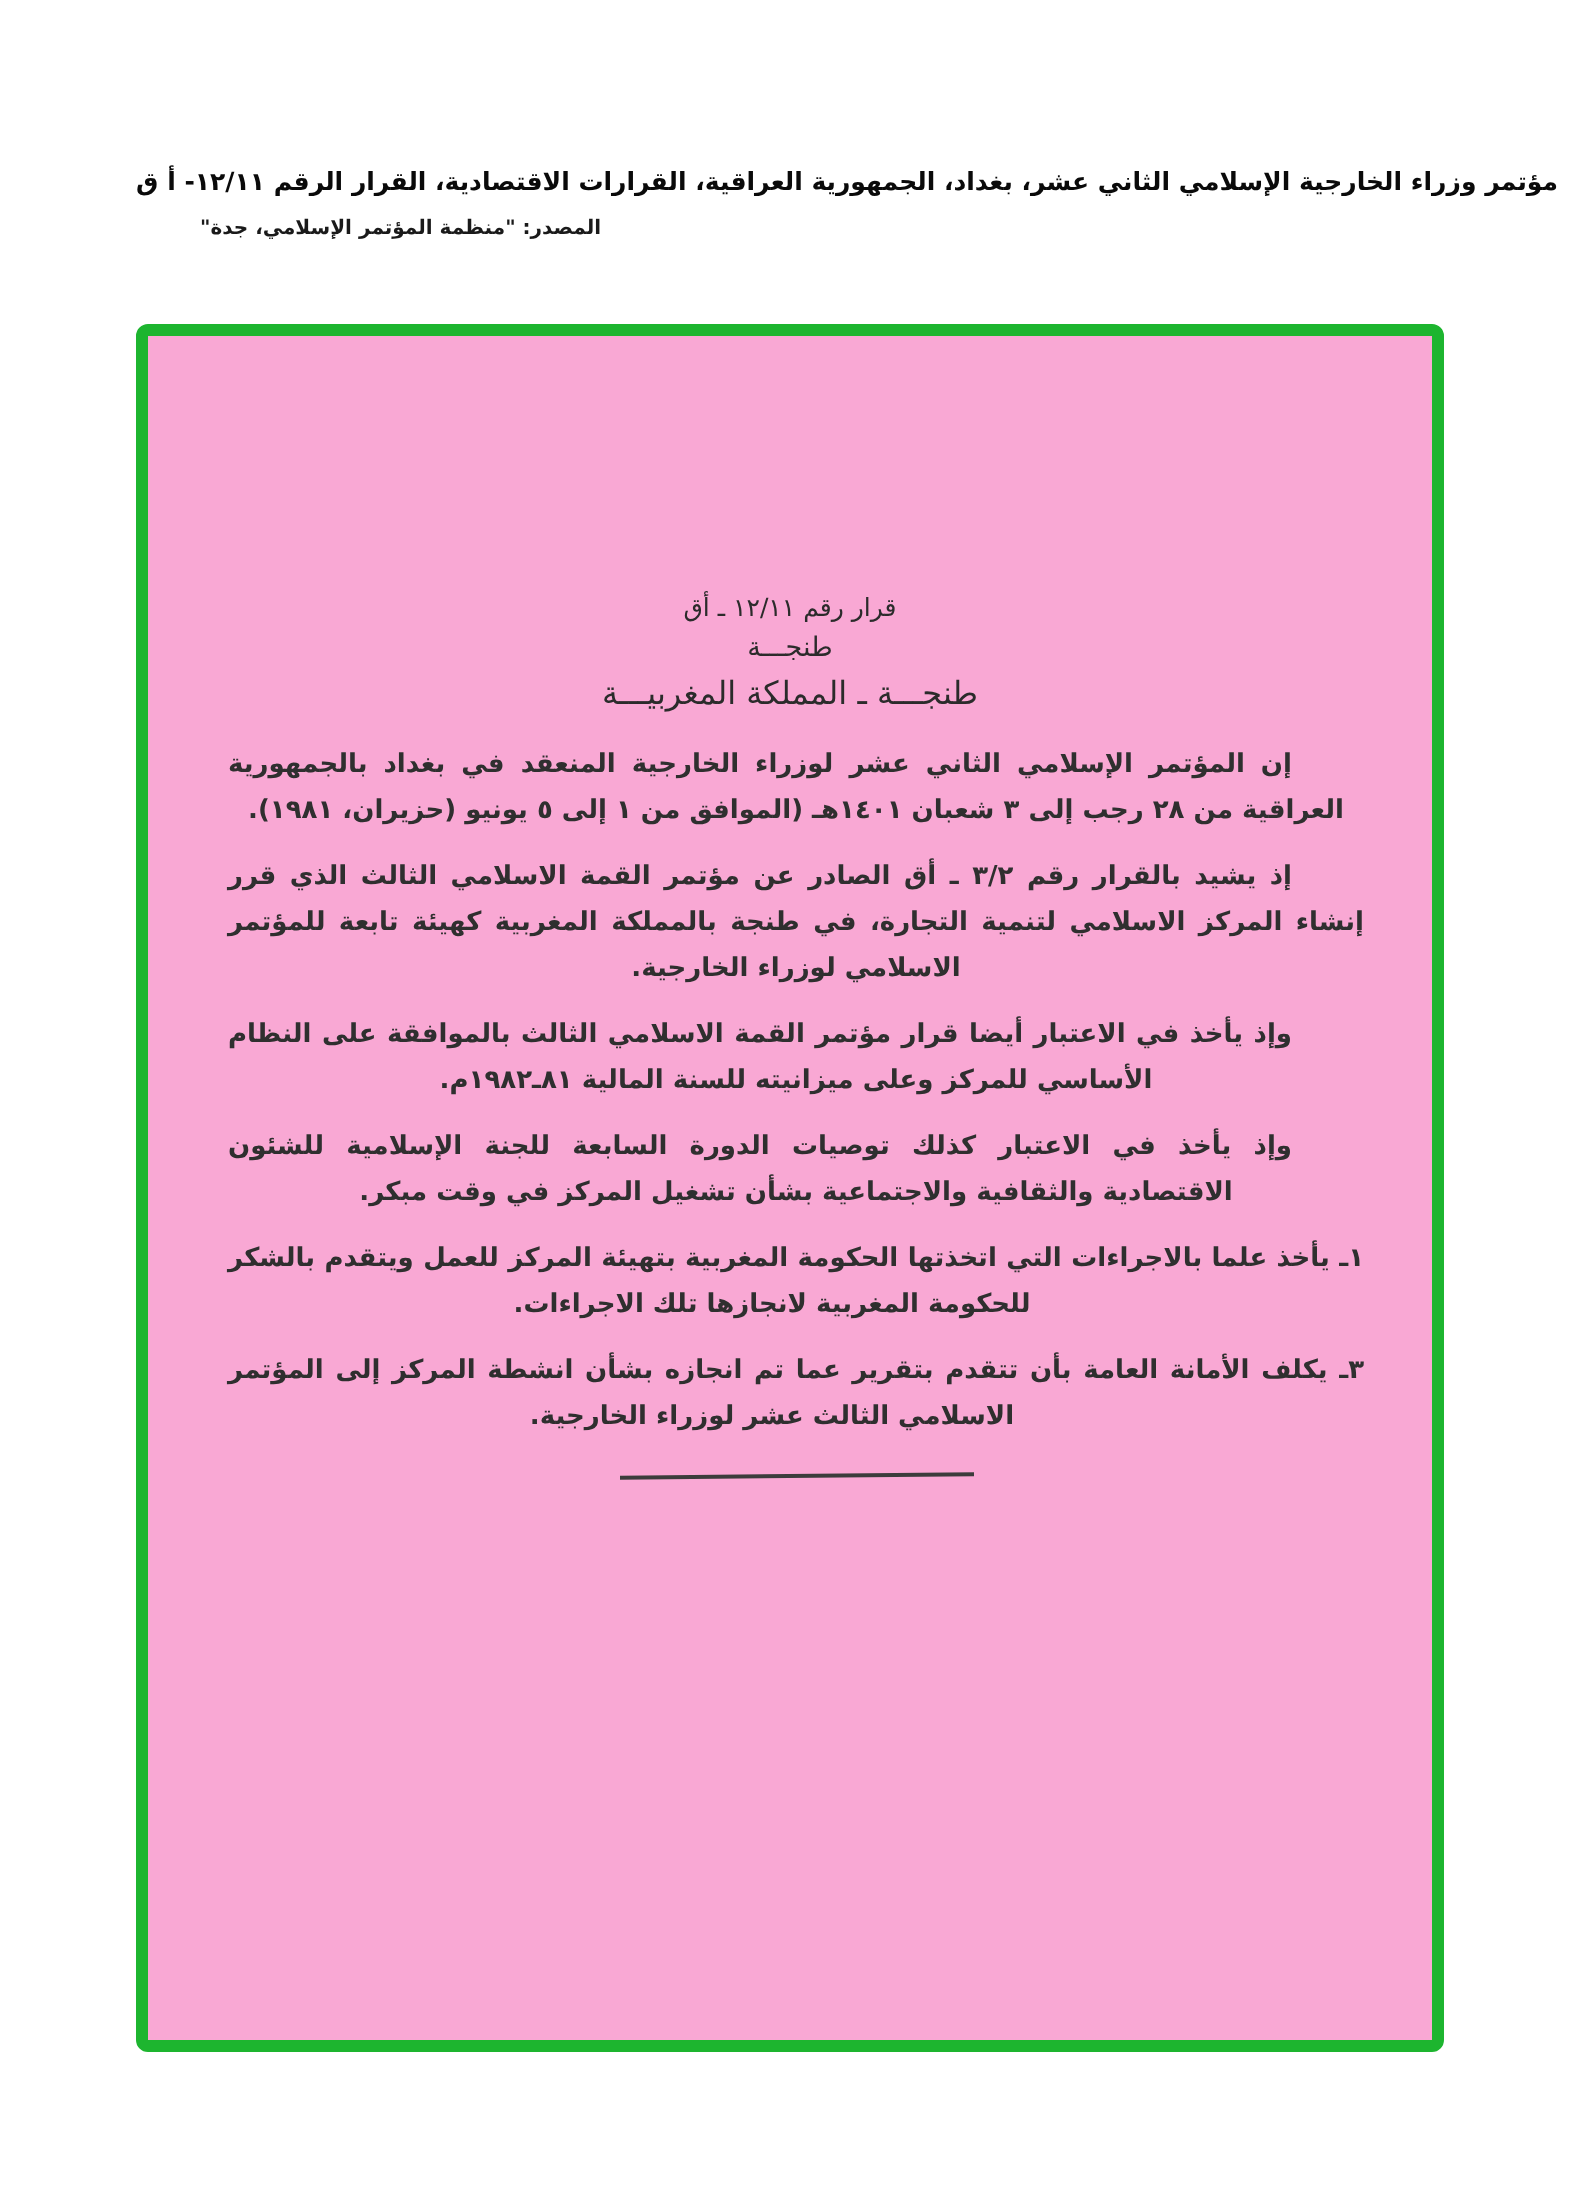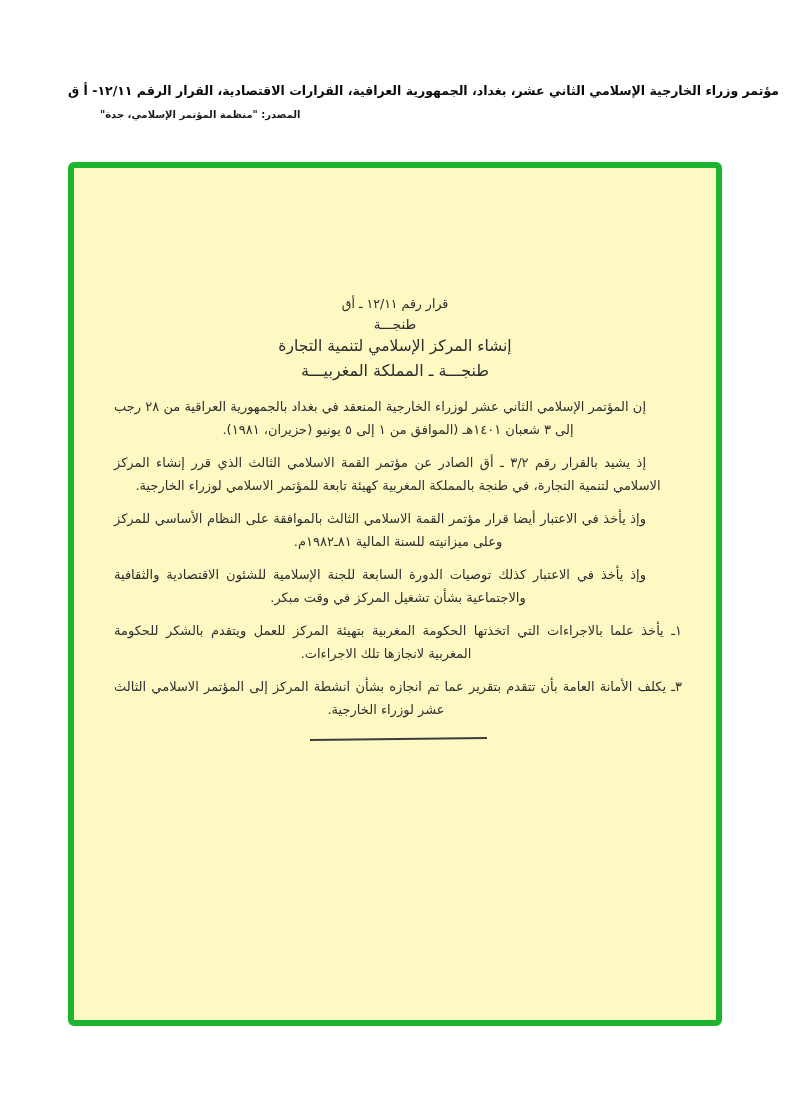--- a/index.html
+++ b/index.html
@@ -29,7 +29,7 @@
     position:absolute;left:68px;top:162px;
     width:642px;height:852px;
     border:6px solid #1db52f;border-radius:6px;
-    background:#fef9c3;
+    background:#f9a8d4;
   }
 
   .title{

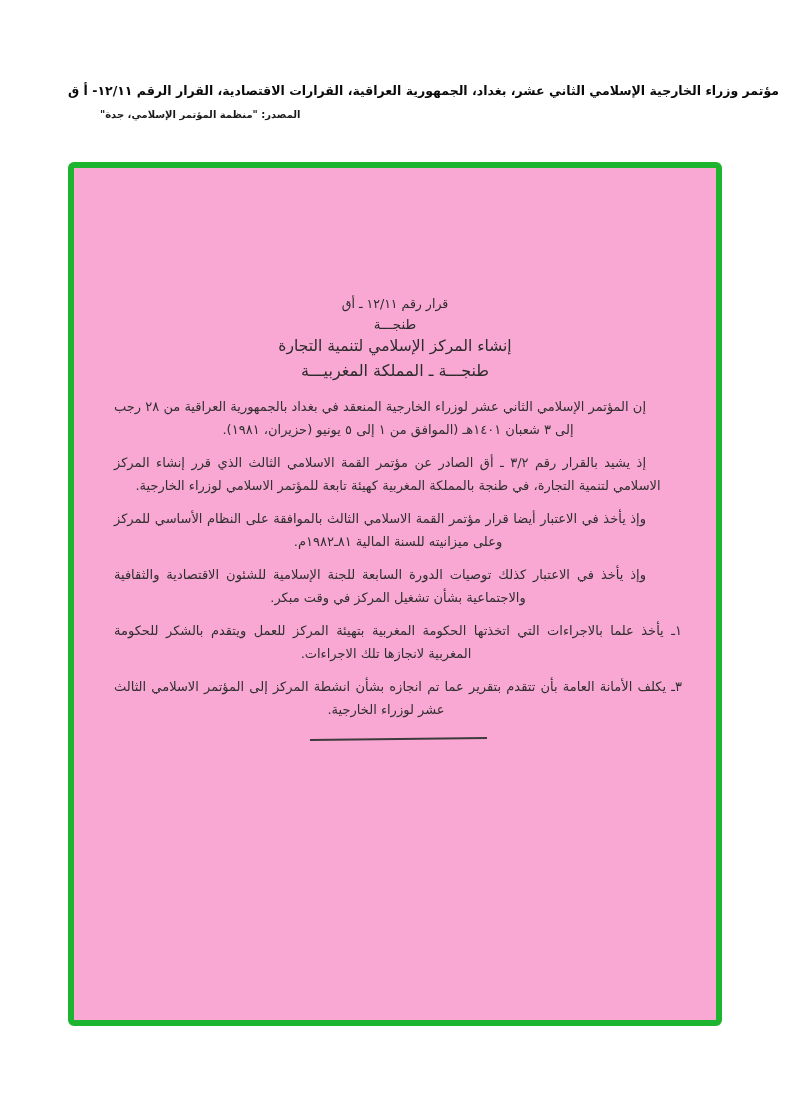--- a/index.html
+++ b/index.html
@@ -74,7 +74,6 @@
     <div class="title">
       <div class="t1">قرار رقم ١٢/١١ ـ أق</div>
       <div class="t2">طنجـــة</div>
-      <div class="t3">إنشاء المركز الإسلامي لتنمية التجارة</div>
       <div class="t4">طنجـــة ـ المملكة المغربيـــة</div>
     </div>
 

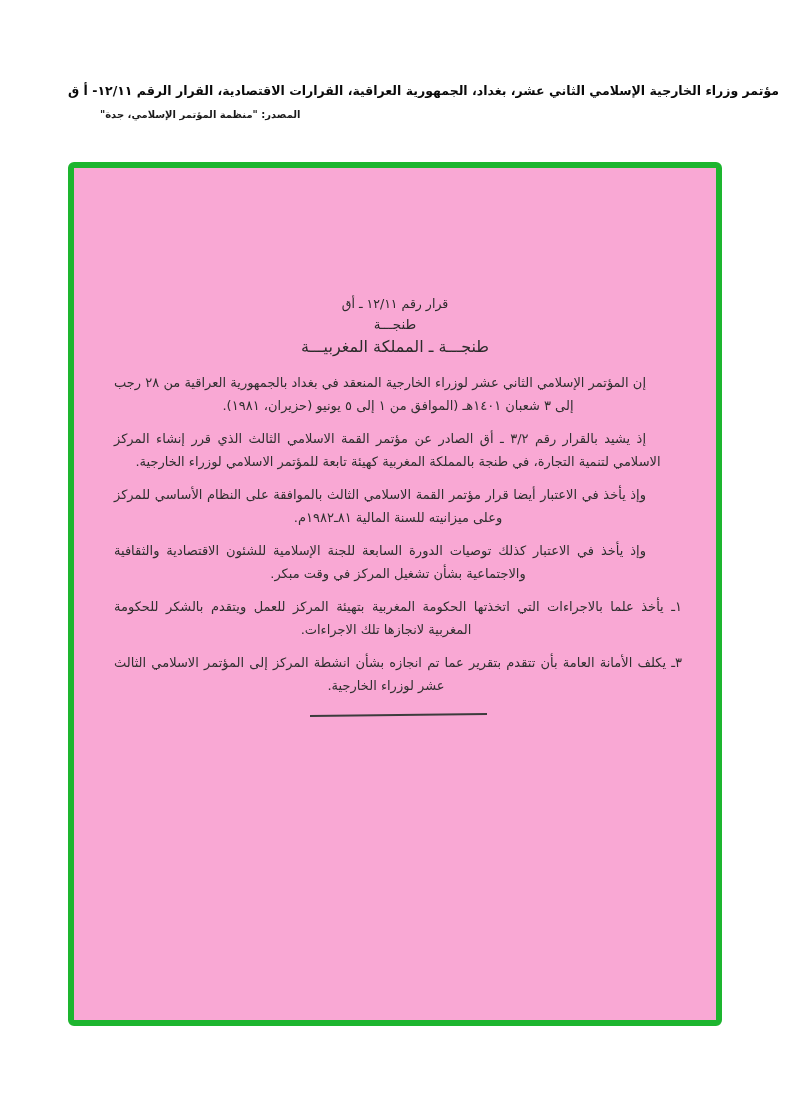--- a/index.html
+++ b/index.html
@@ -45,6 +45,7 @@
     direction:rtl;
     margin:15px 34px 0 40px;
     color:#2f2f2f;
+    font-weight:bold;
   }
   .para{
     font-size:13px;line-height:23px;

